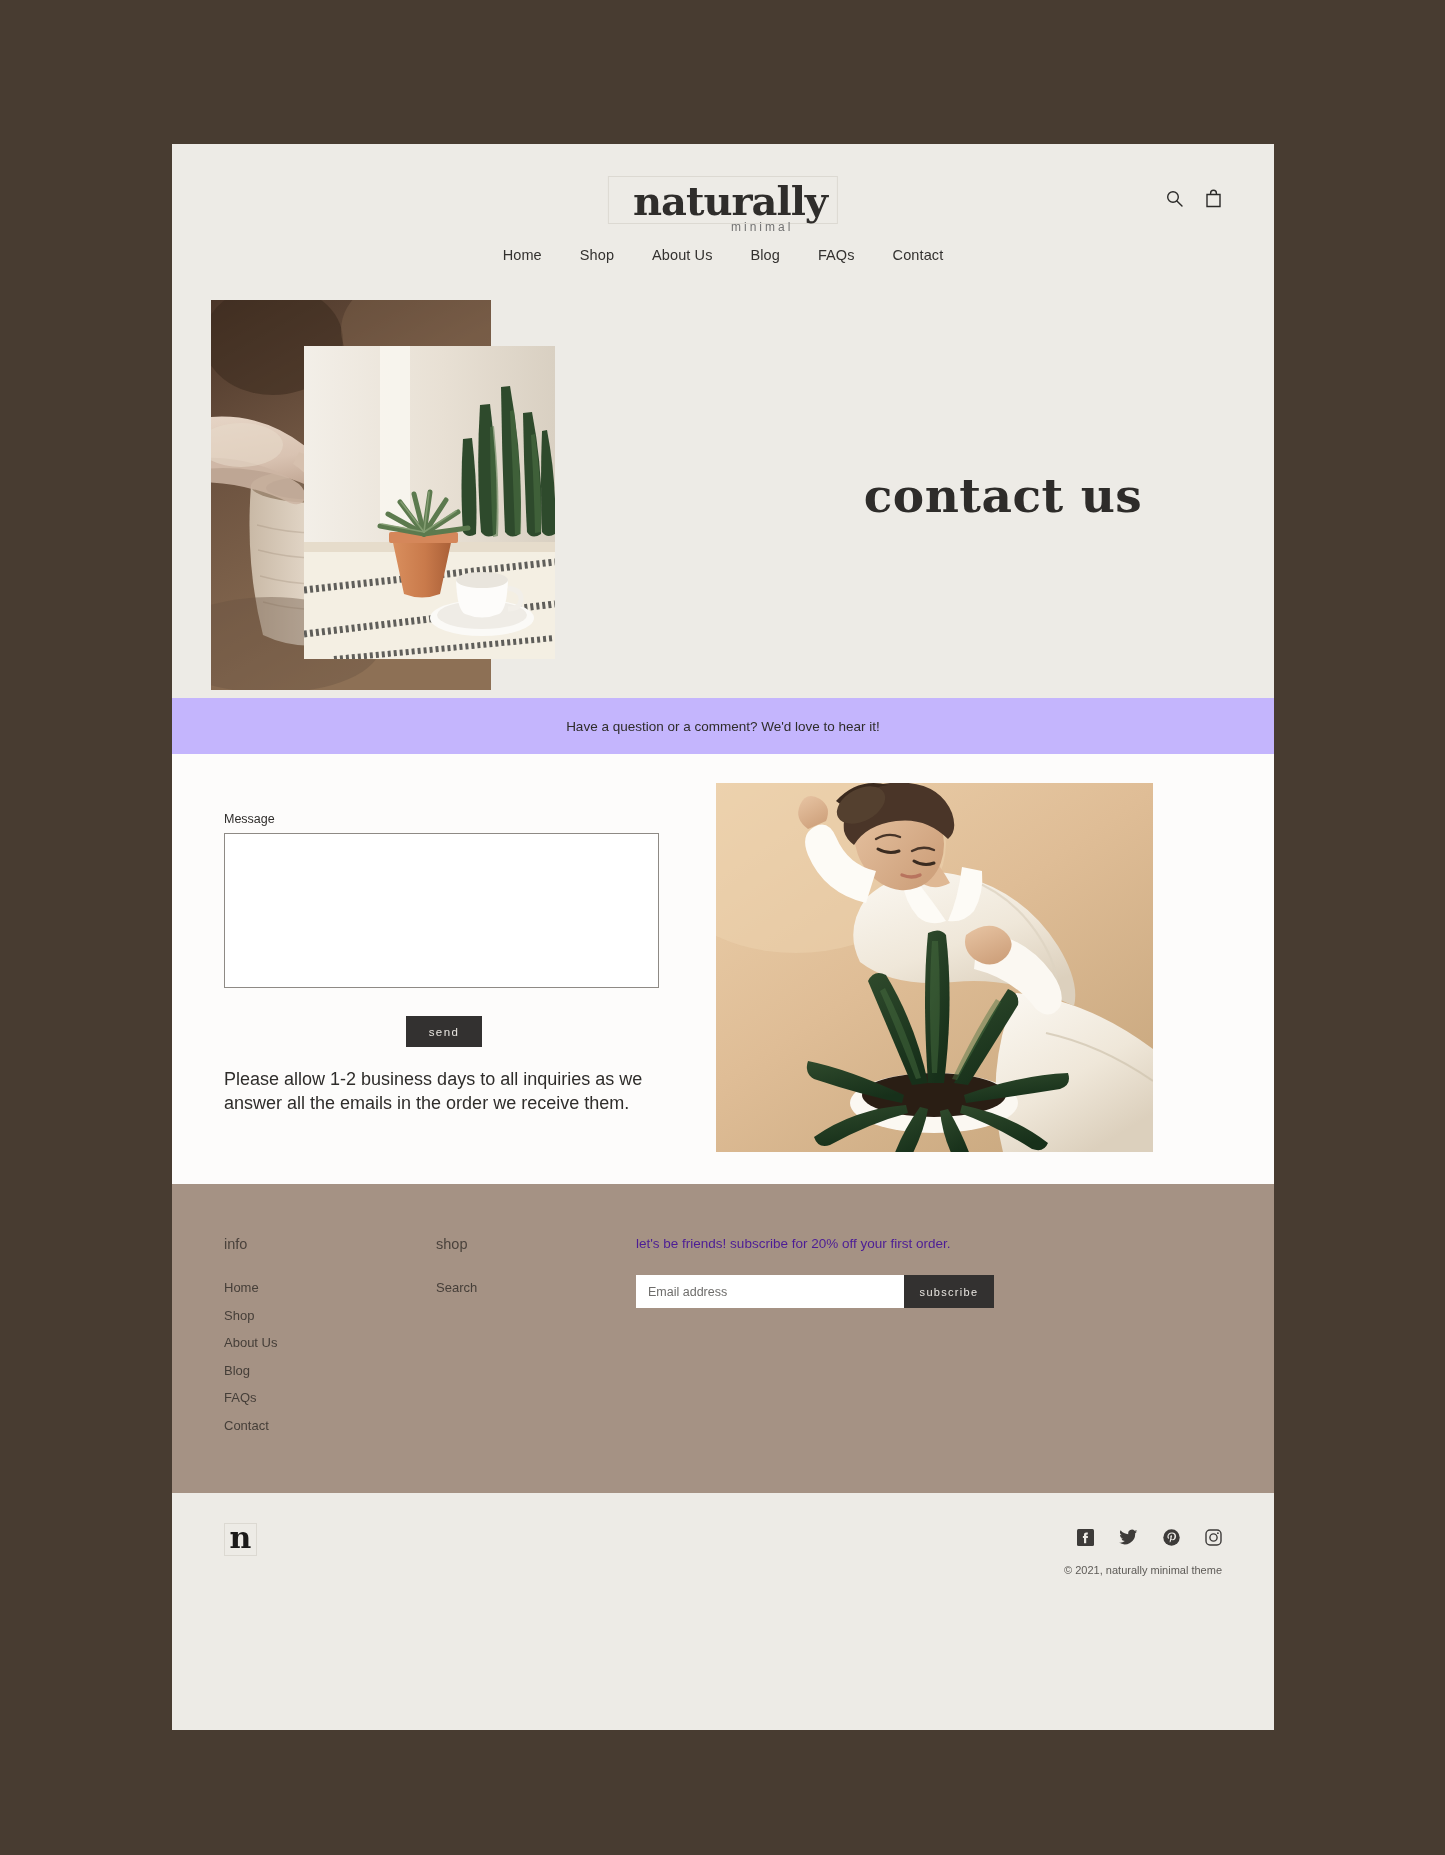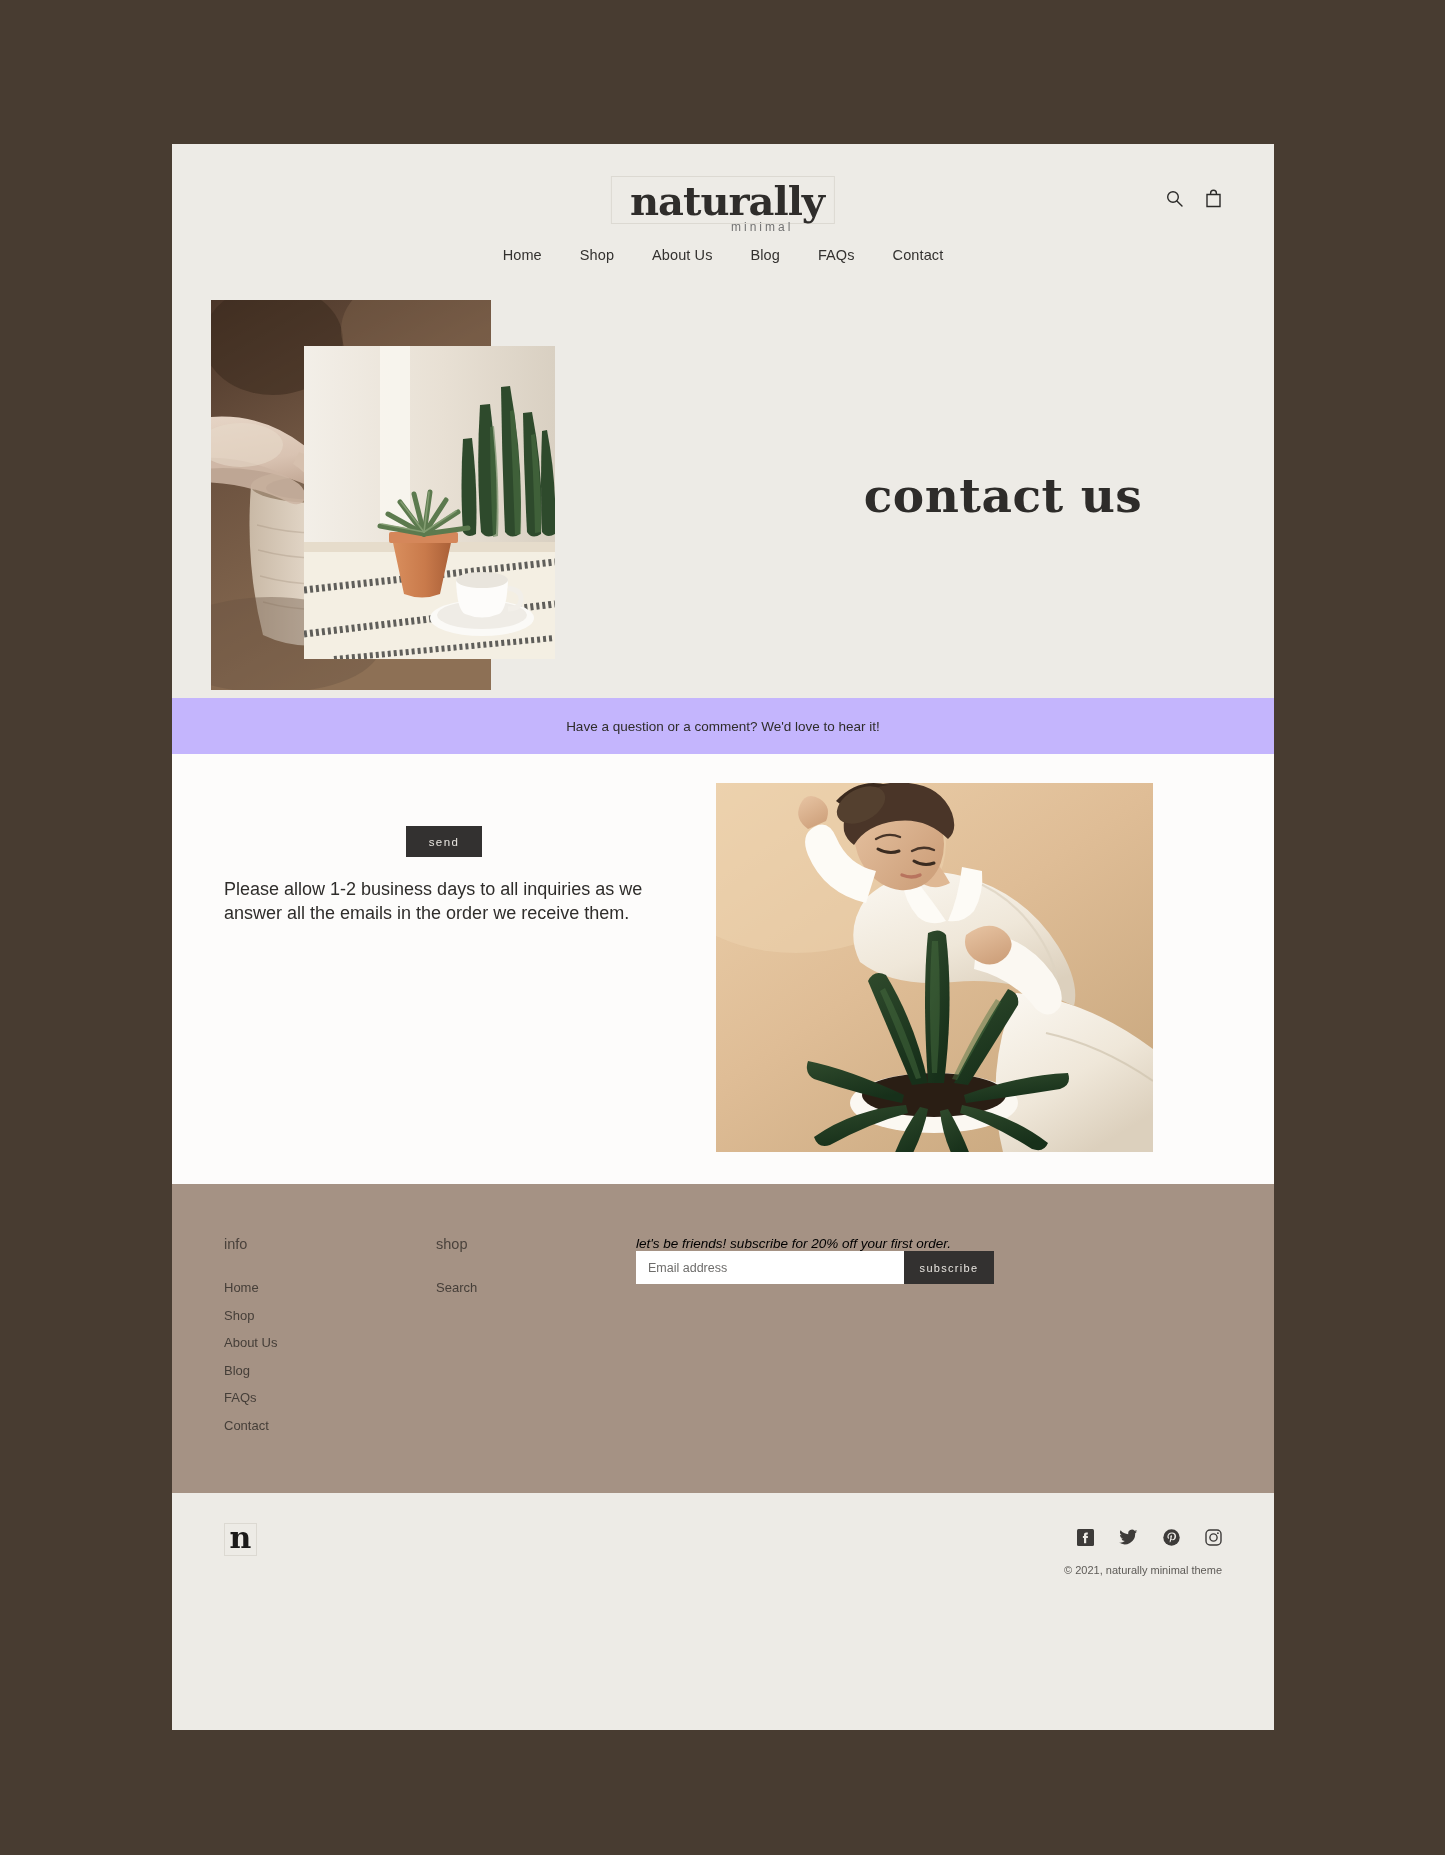--- a/index.html
+++ b/index.html
@@ -37,7 +37,7 @@
   }
   .logo-box {
     border: 1px solid #dcd9d2;
-    padding: 2px 10px 0 18px;
+    padding: 2px 10px 0 24px;
     display: inline-block;
   }
   .logo-word {

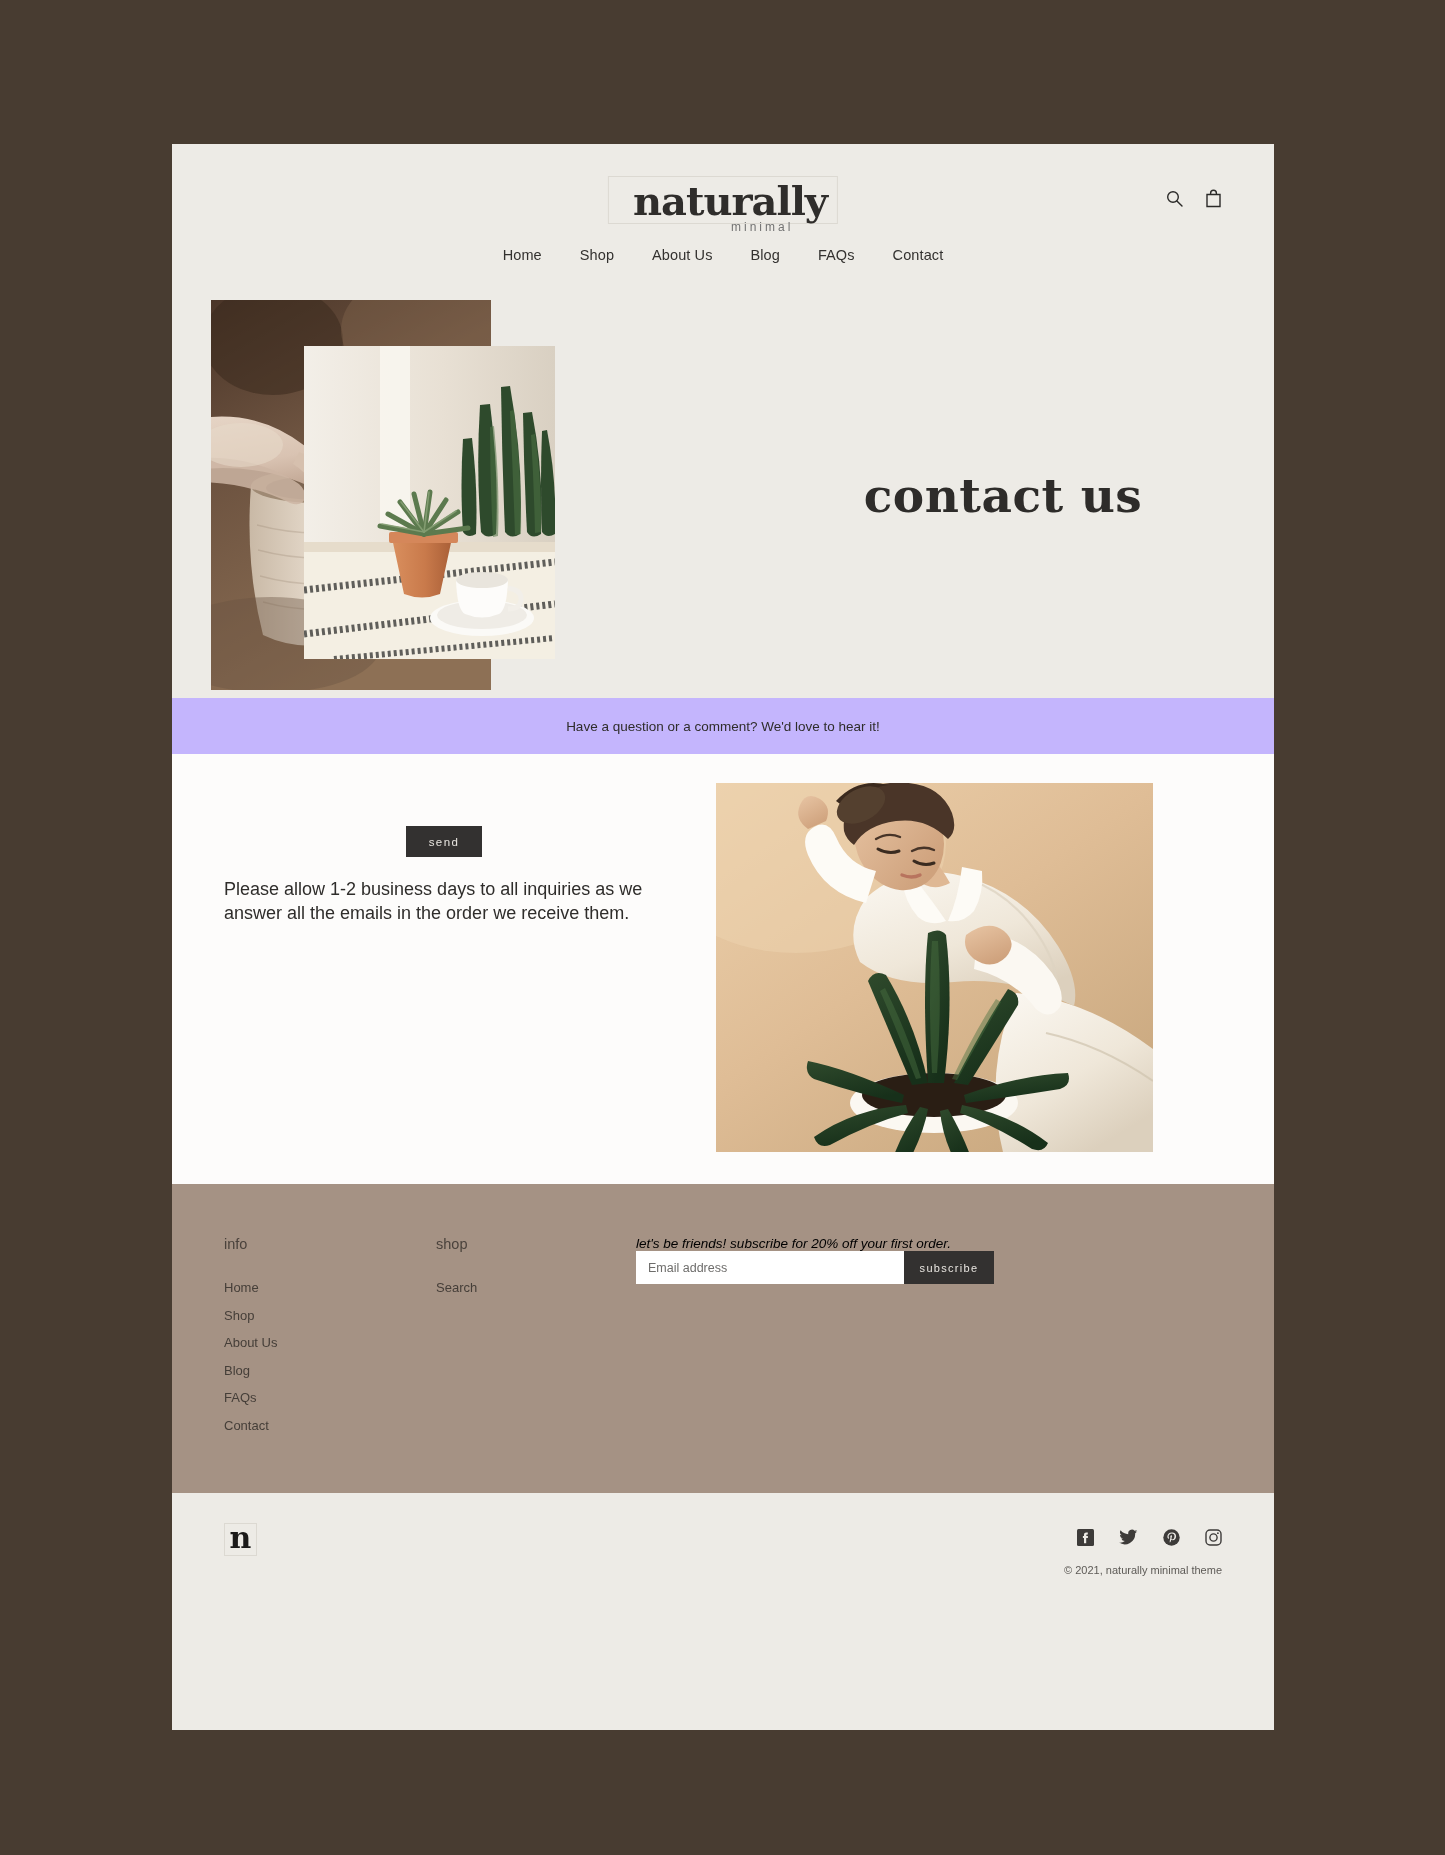--- a/index.html
+++ b/index.html
@@ -461,6 +461,10 @@
 
     <div class="form-col">
 
+      <div class="field full">
+        <label>Message</label>
+        <textarea style=""></textarea>
+      </div>
 
       <div class="send-wrap">
         <button class="send-btn">send</button>

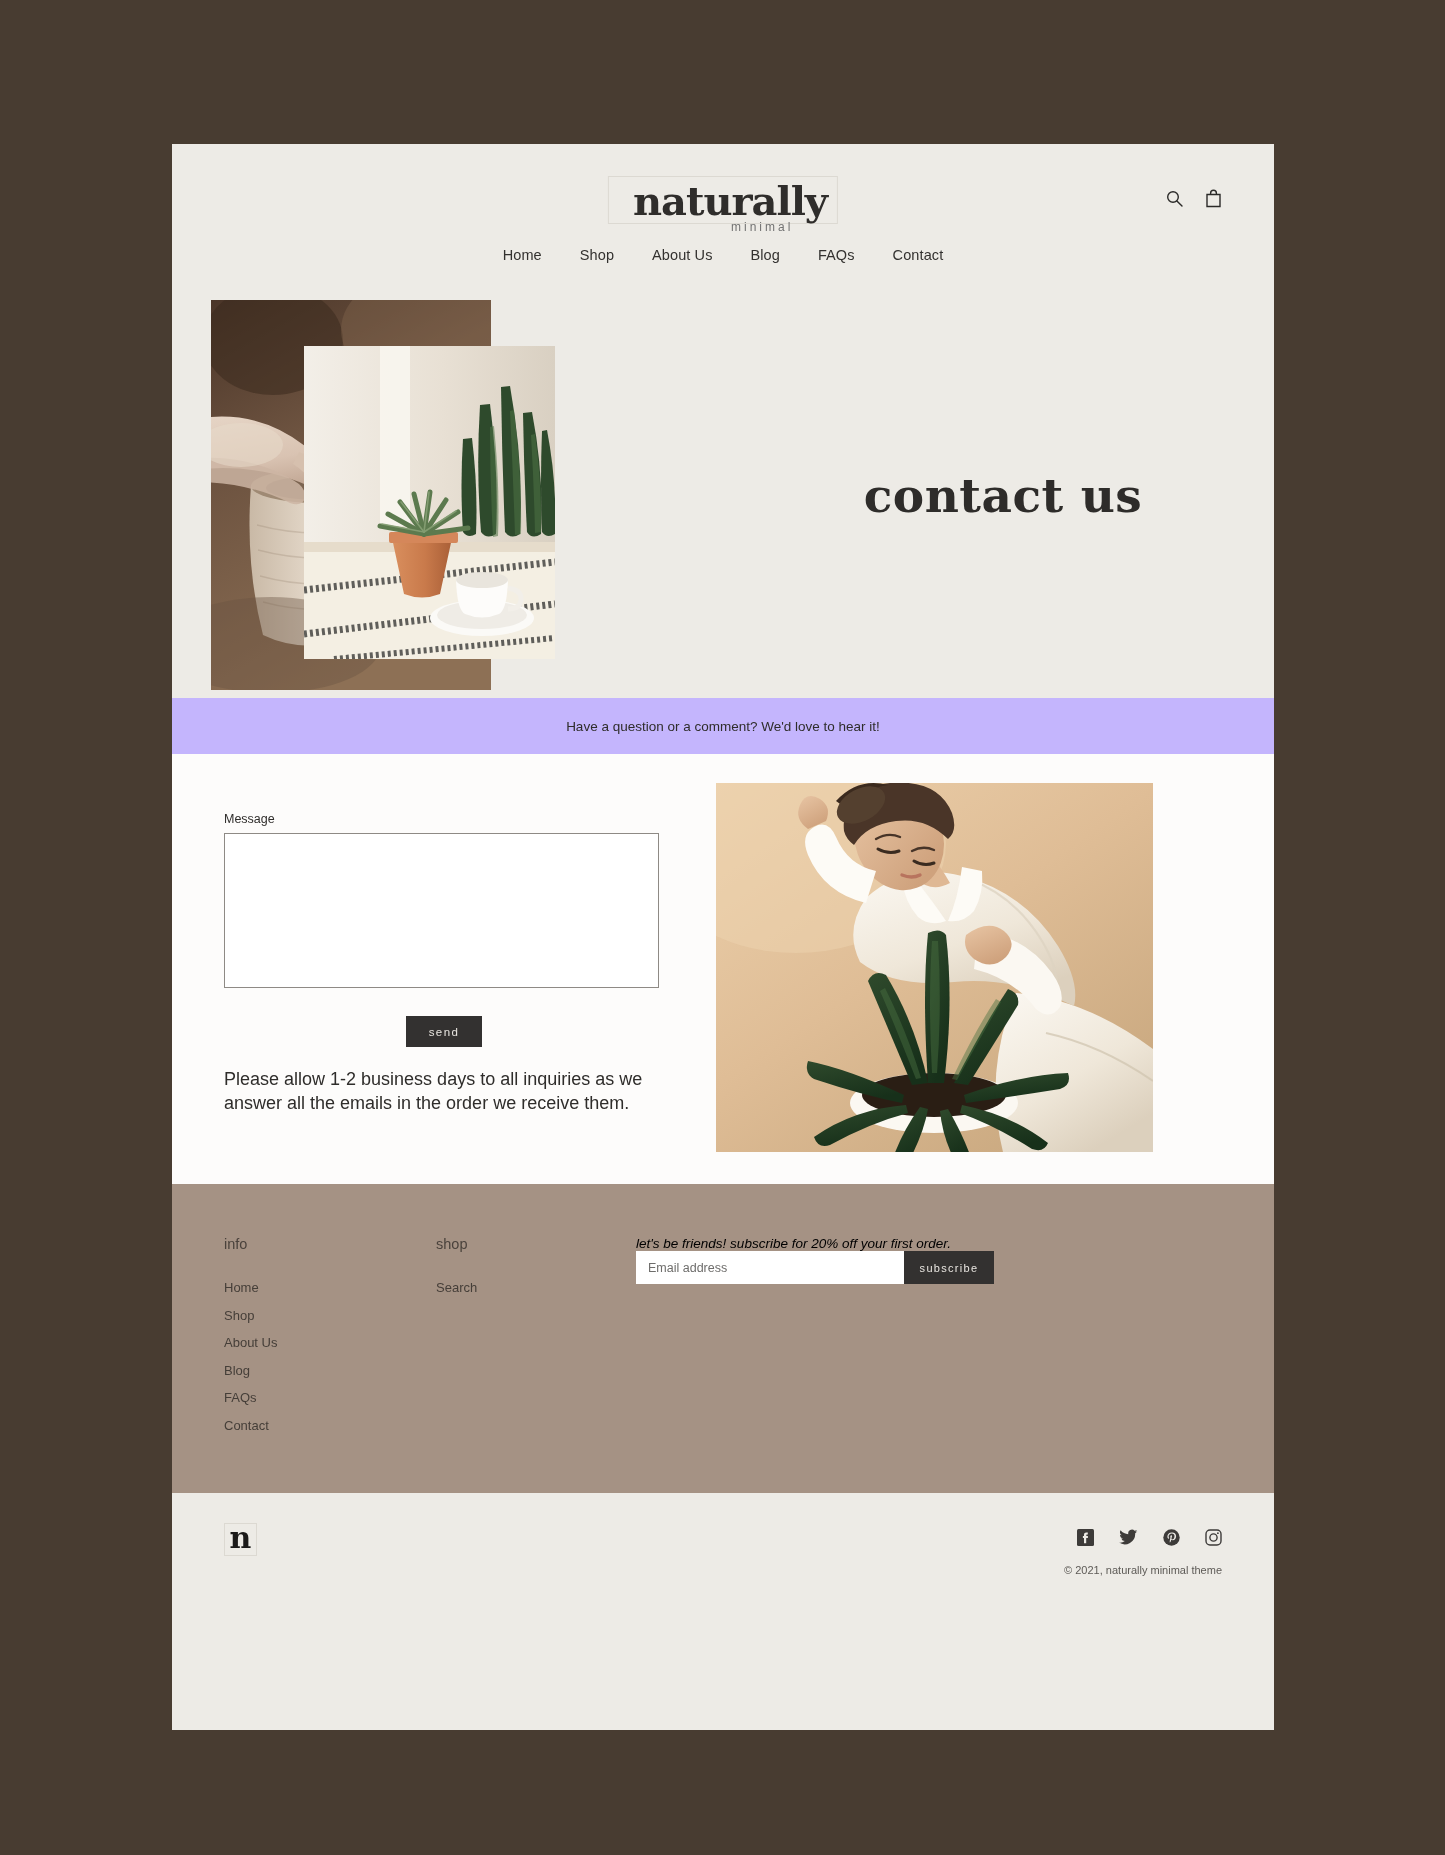--- a/index.html
+++ b/index.html
@@ -233,8 +233,8 @@
   }
   .news-text {
     font-size: 13.5px;
-    color: #000000;
-    font-style: italic;
+    color: #4c1d95;
+    margin-bottom: 24px;
   }
   .news-form { display: flex; }
   .news-input {

